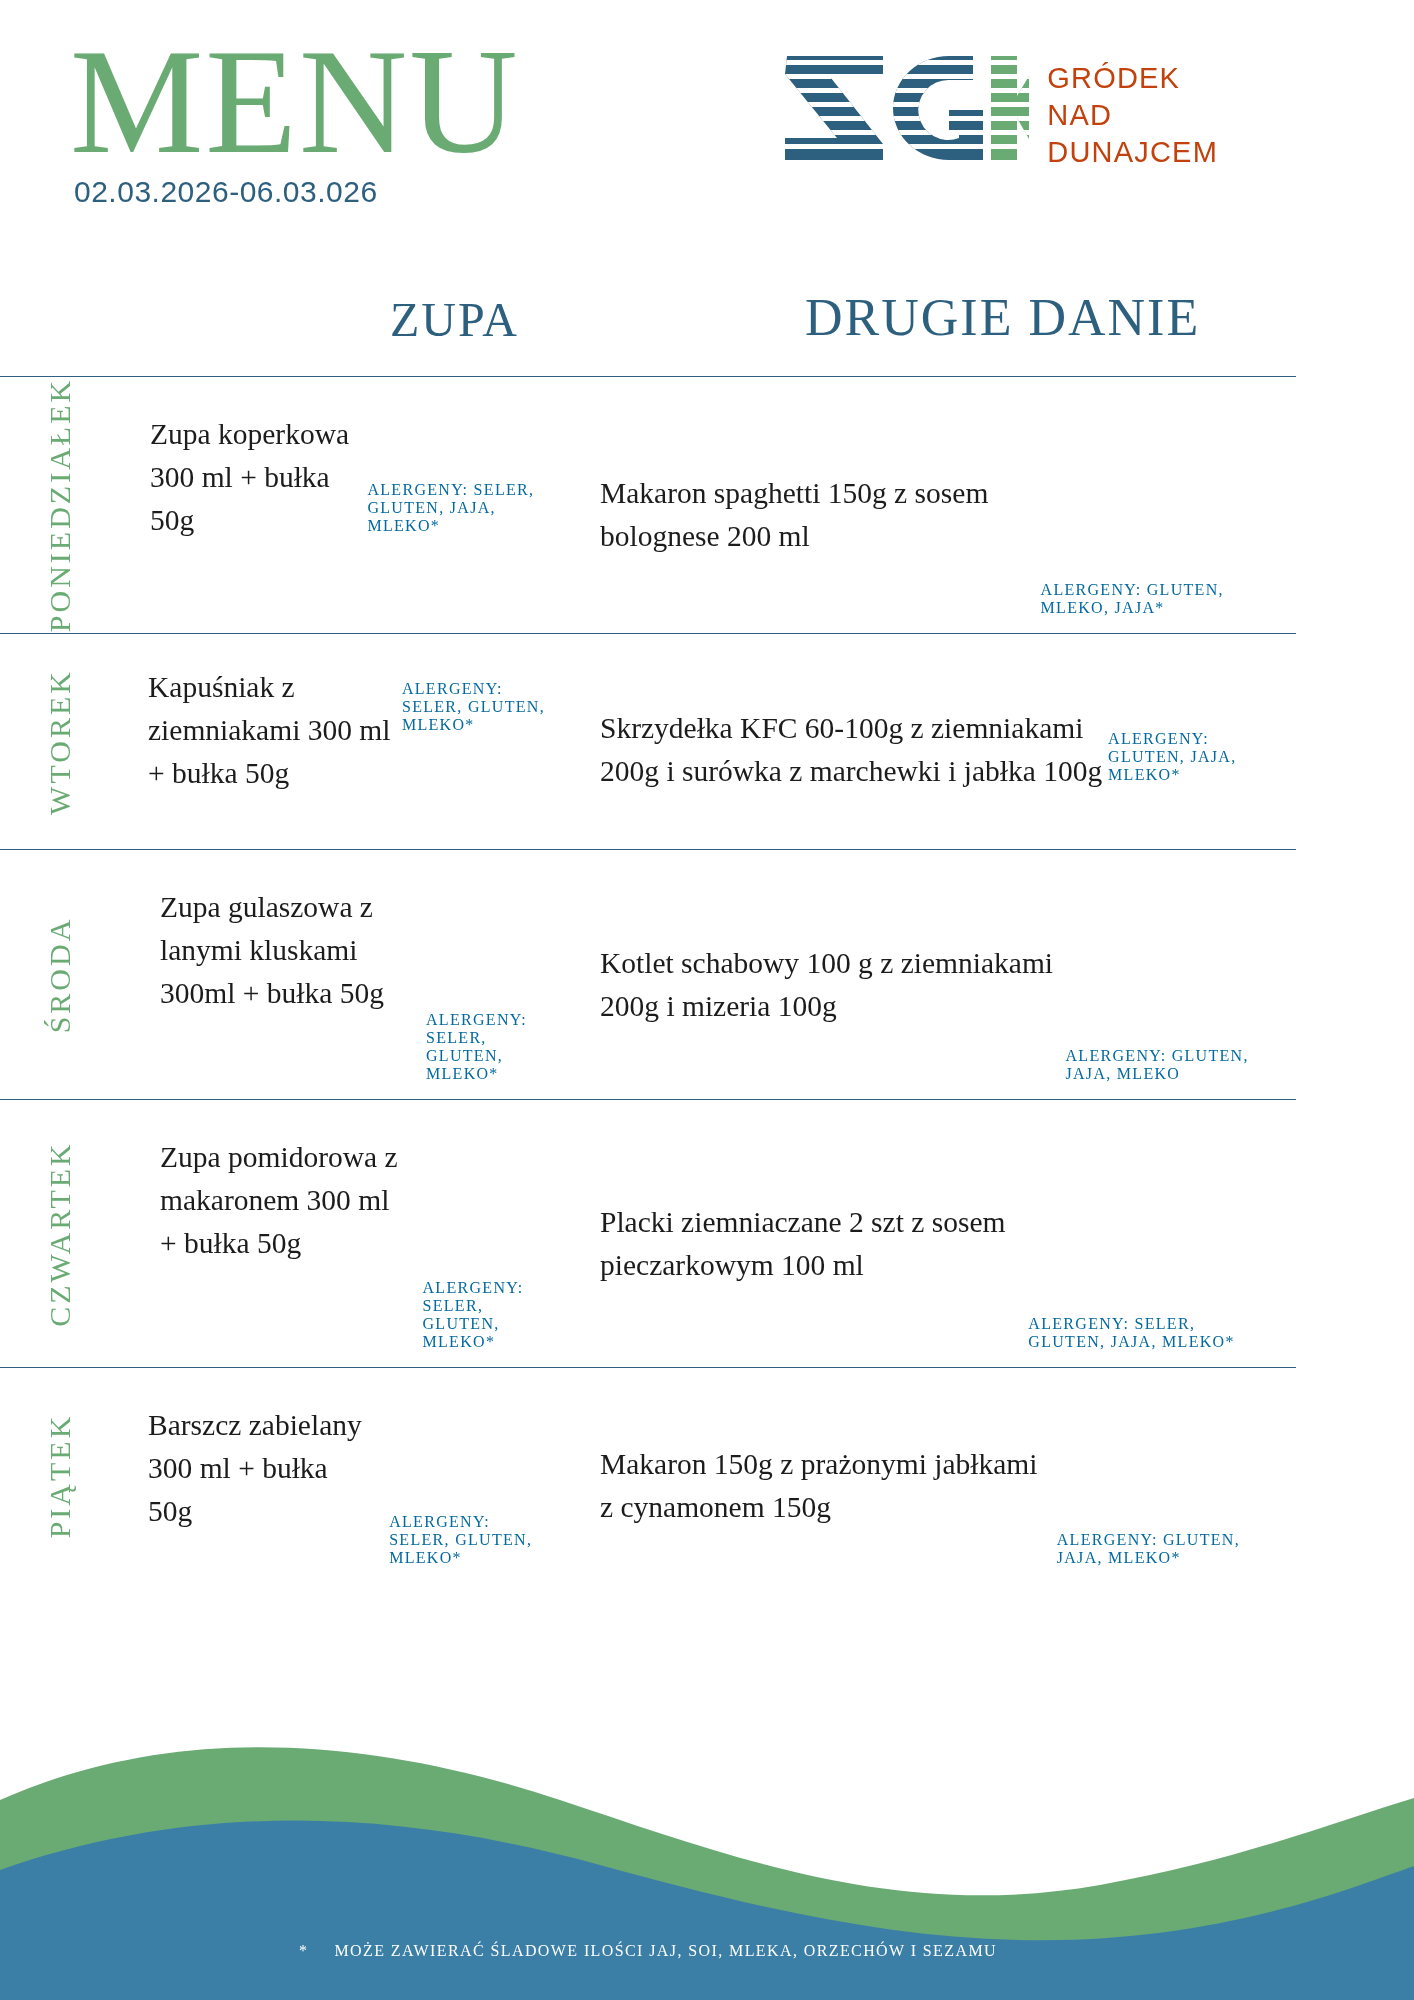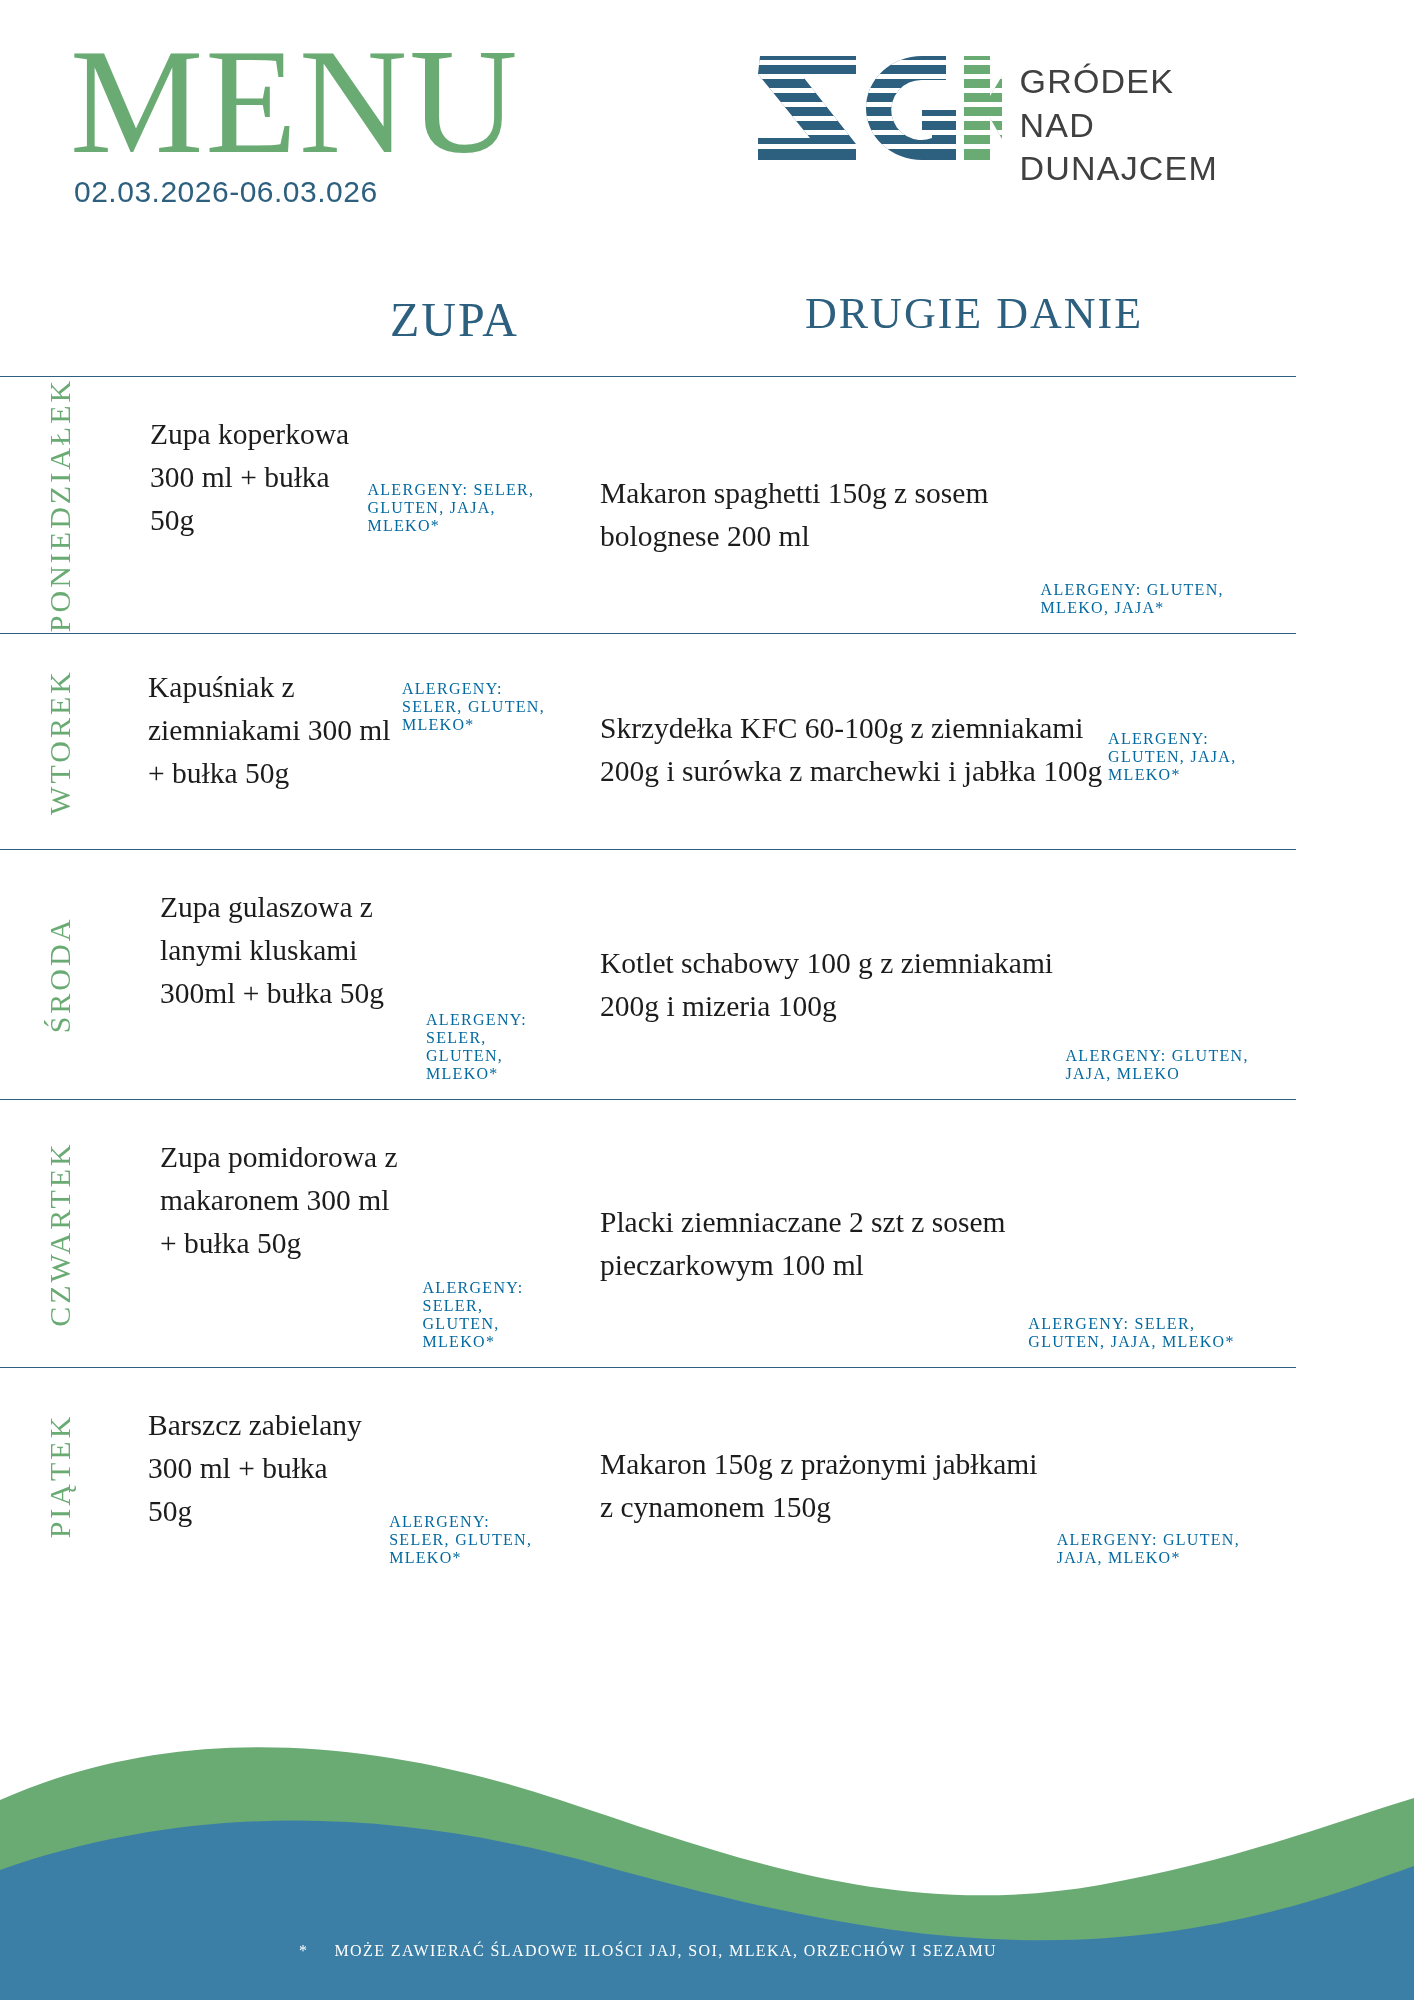--- a/index.html
+++ b/index.html
@@ -62,10 +62,10 @@
 
   .logo-text {
     font-family: "Liberation Sans", sans-serif;
-    font-size: 34px;
+    font-size: 29px;
     line-height: 1.28;
     letter-spacing: 1.2px;
-    color: #404040;
+    color: #c2410c;
     padding-top: 12px;
   }
 

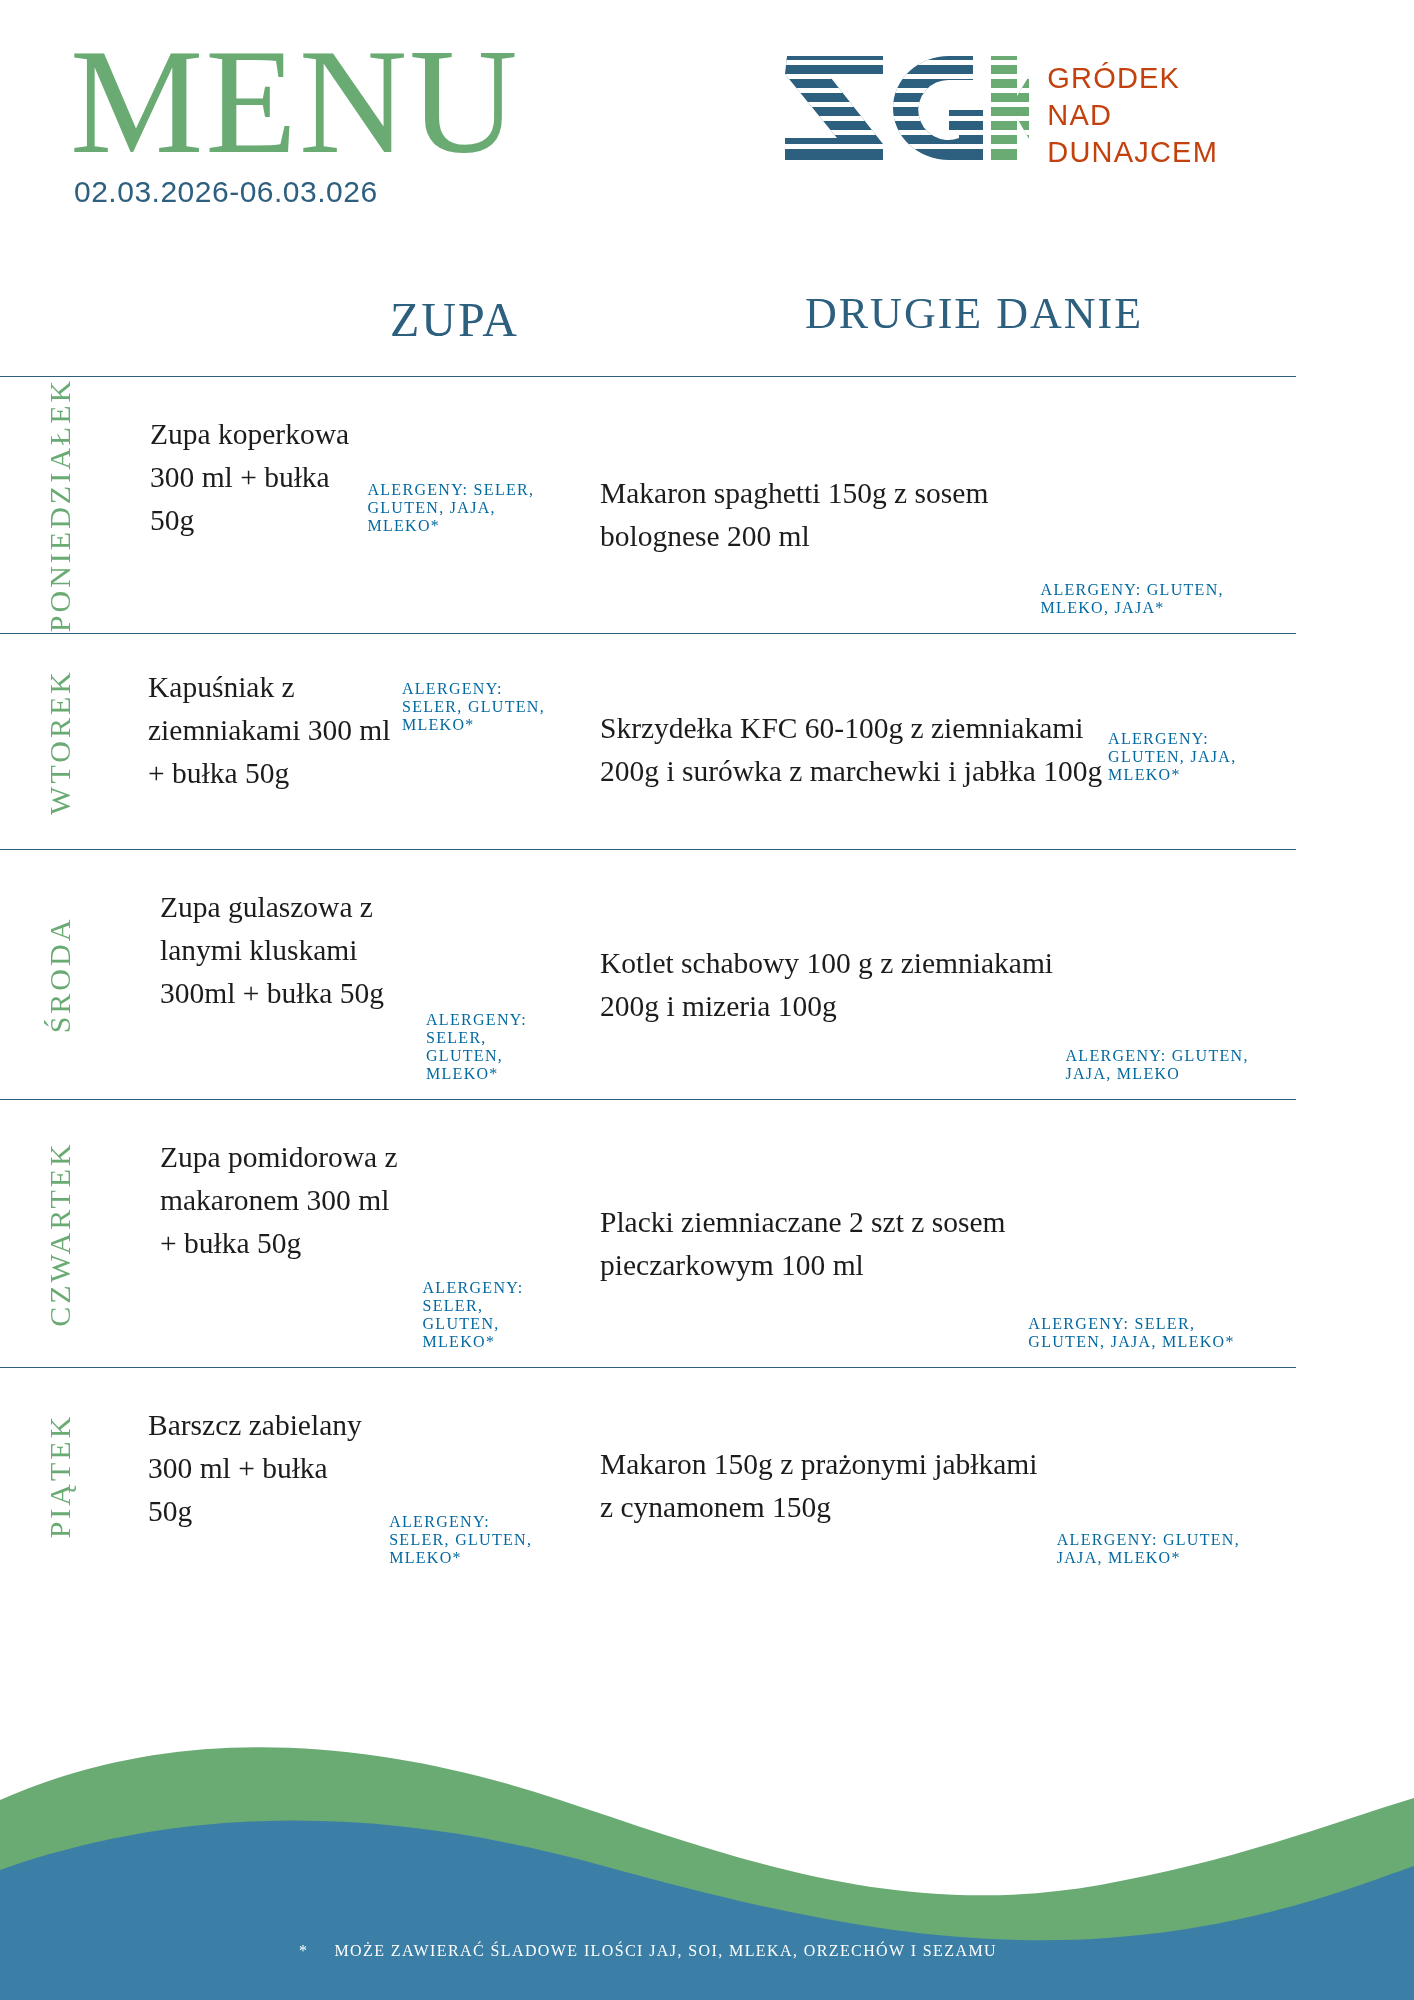--- a/index.html
+++ b/index.html
@@ -85,7 +85,7 @@
   }
 
   .col-head.zupa { left: 390px; top: 0; }
-  .col-head.drugie { left: 805px; top: -4px; font-size: 44px; }
+  .col-head.drugie { left: 805px; top: -4px; font-size: 52px; }
 
   
   .rows { position: relative; margin-top: 4px; }

